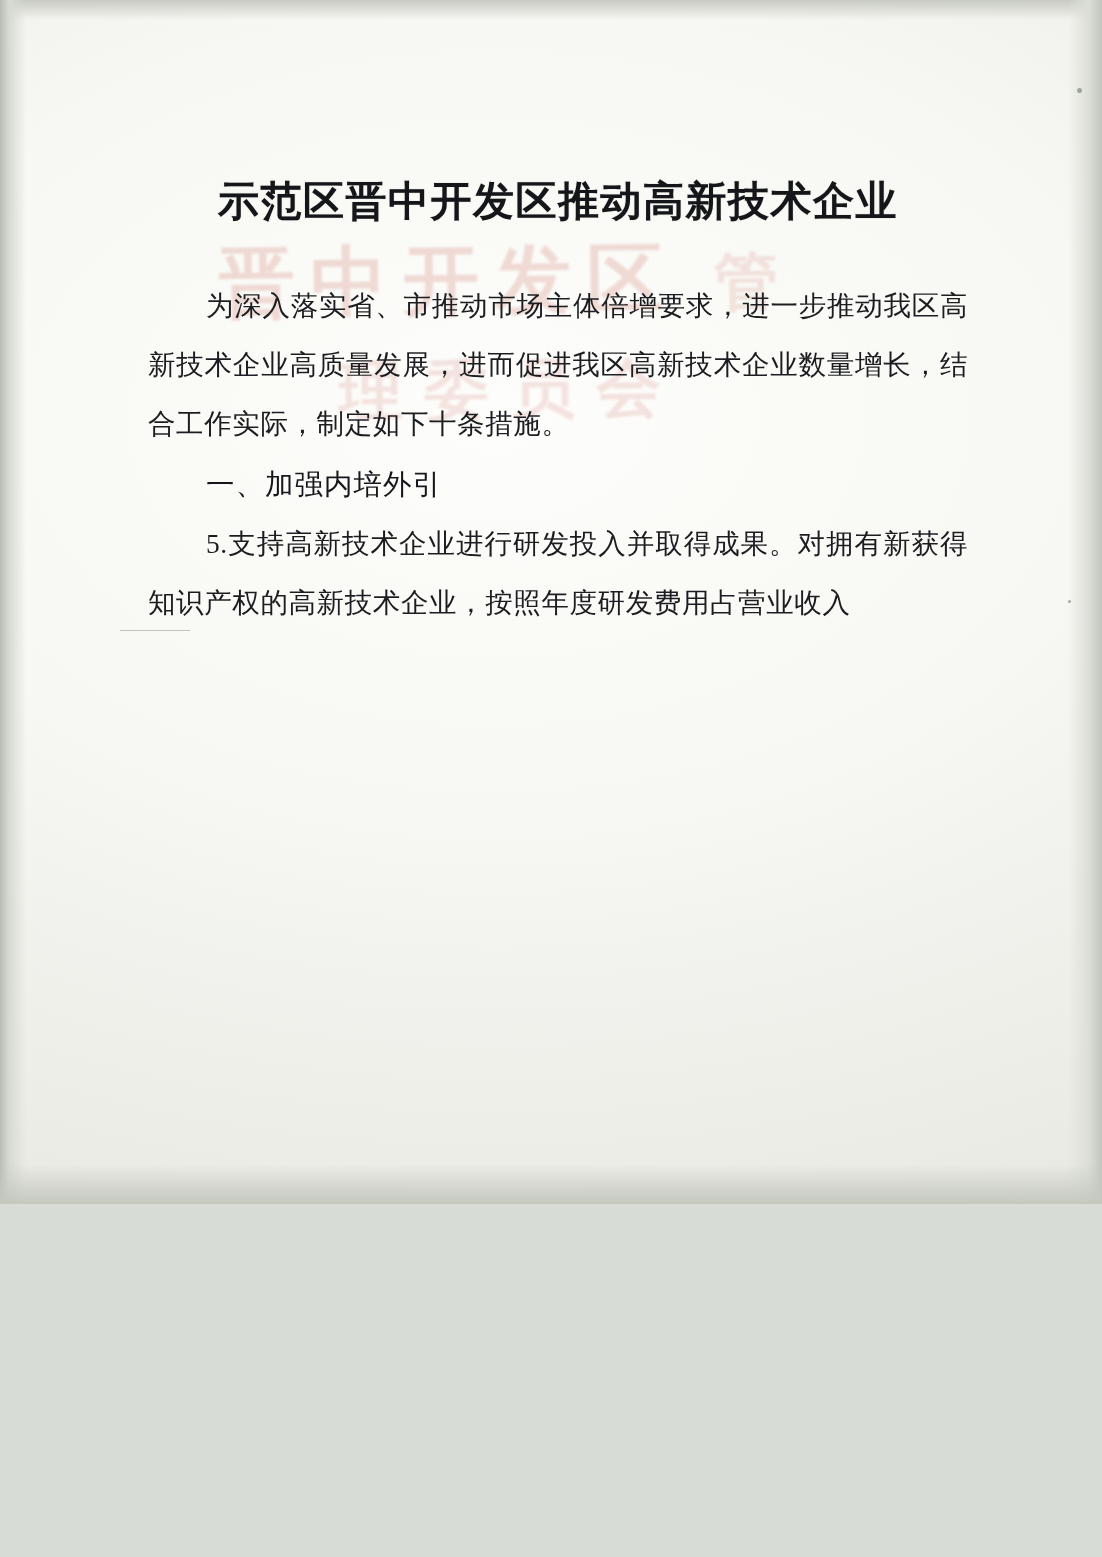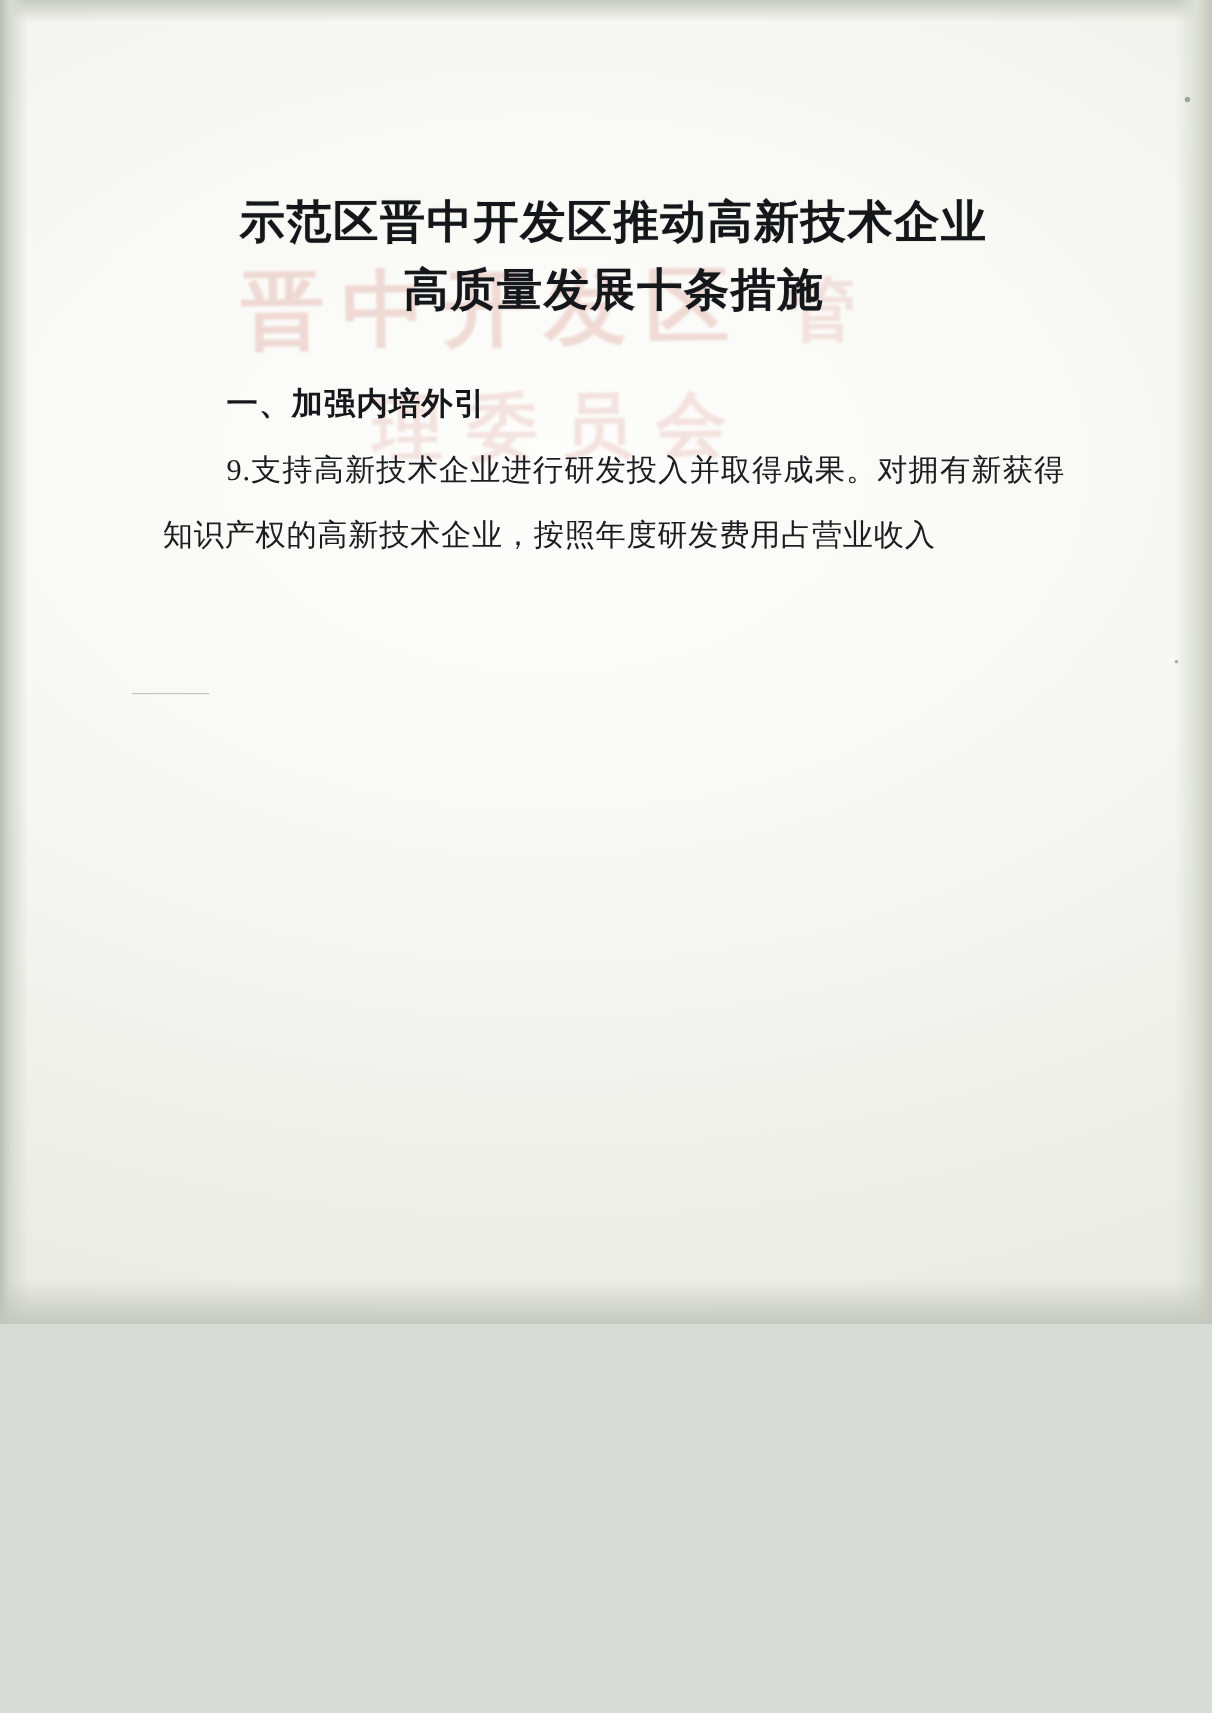--- a/index.html
+++ b/index.html
@@ -169,7 +169,6 @@
 
     <h1 class="doc-title">
       <span class="tl">示范区晋中开发区推动高新技术企业</span>
-      <span class="tl">高质量发展十条措施</span>
     </h1>
 
 

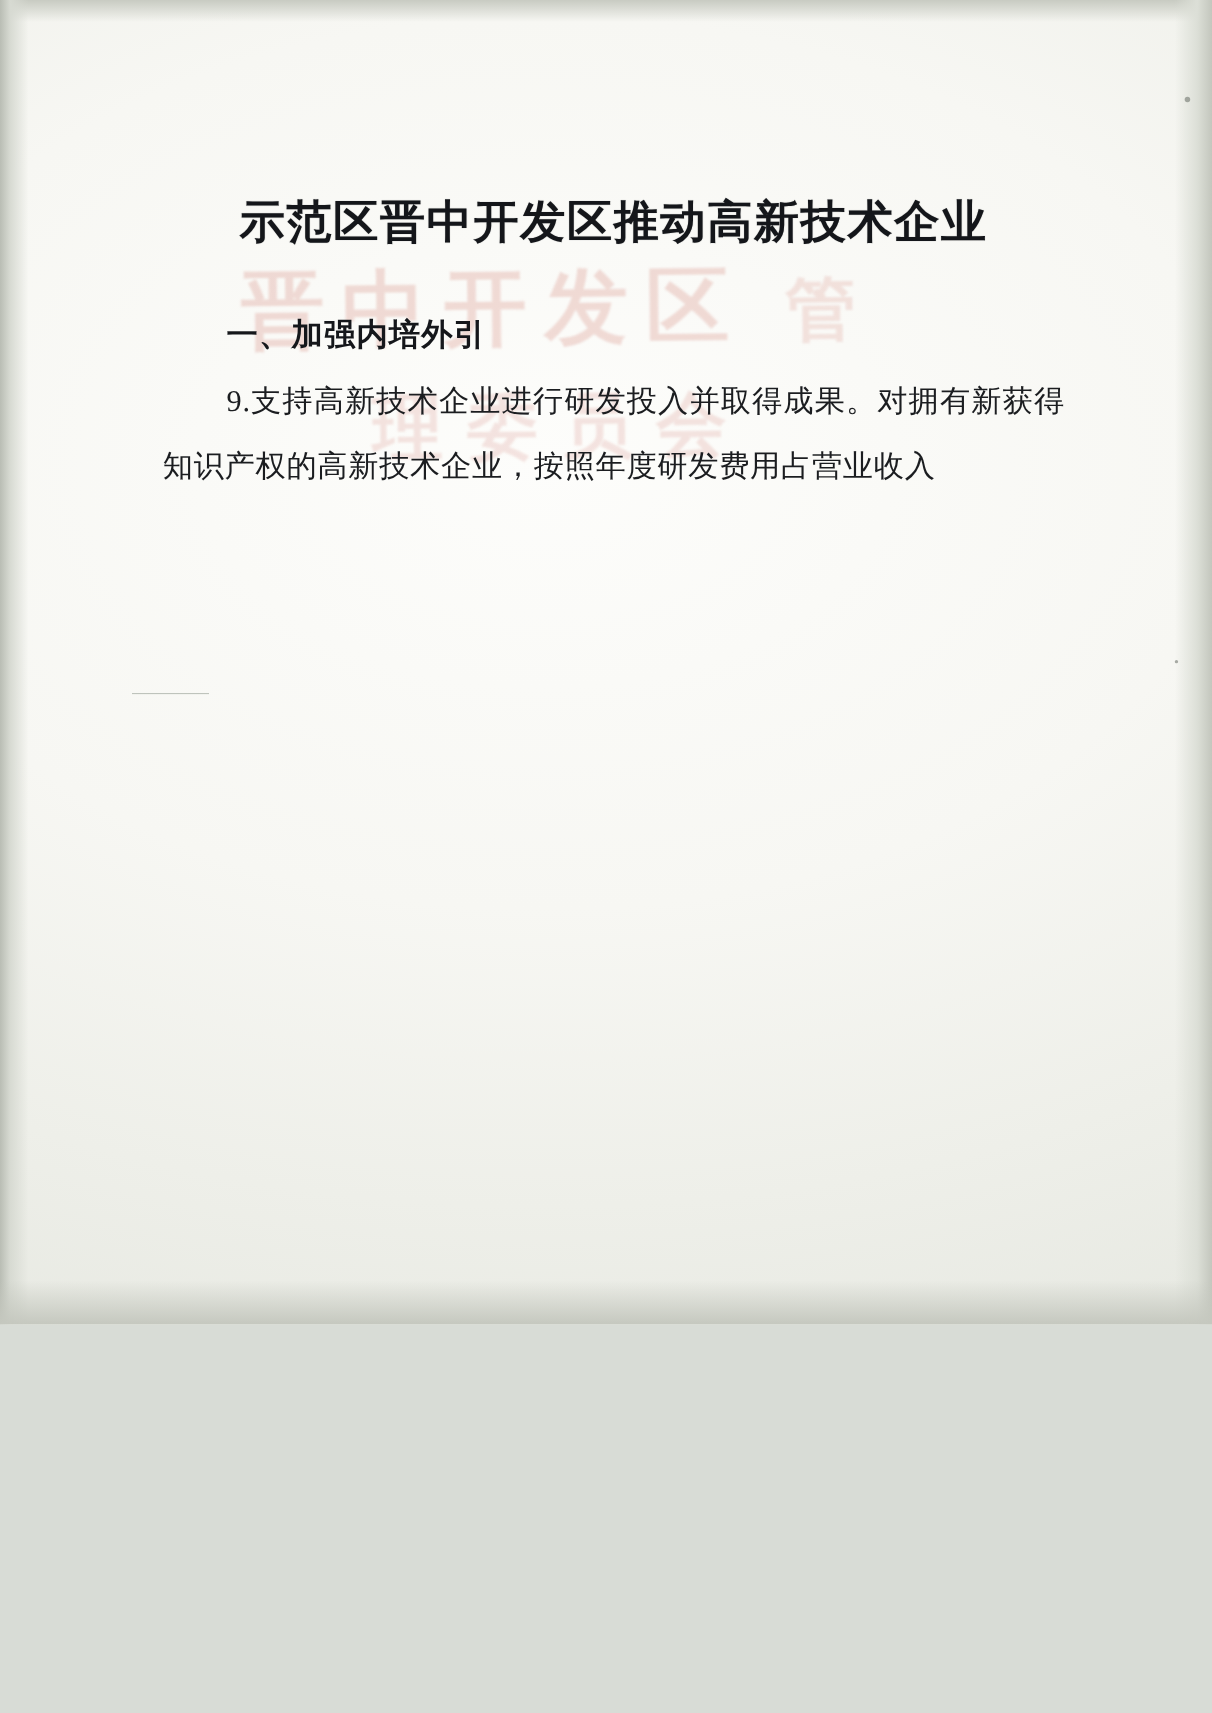--- a/index.html
+++ b/index.html
@@ -171,6 +171,7 @@
       <span class="tl">示范区晋中开发区推动高新技术企业</span>
     </h1>
 
+    <p class="para">为深入落实省、市推动市场主体倍增要求，进一步推动我区高新技术企业高质量发展，进而促进我区高新技术企业数量增长，结合工作实际，制定如下十条措施。</p>
 
     <h2 class="section">一、加强内培外引</h2>
 

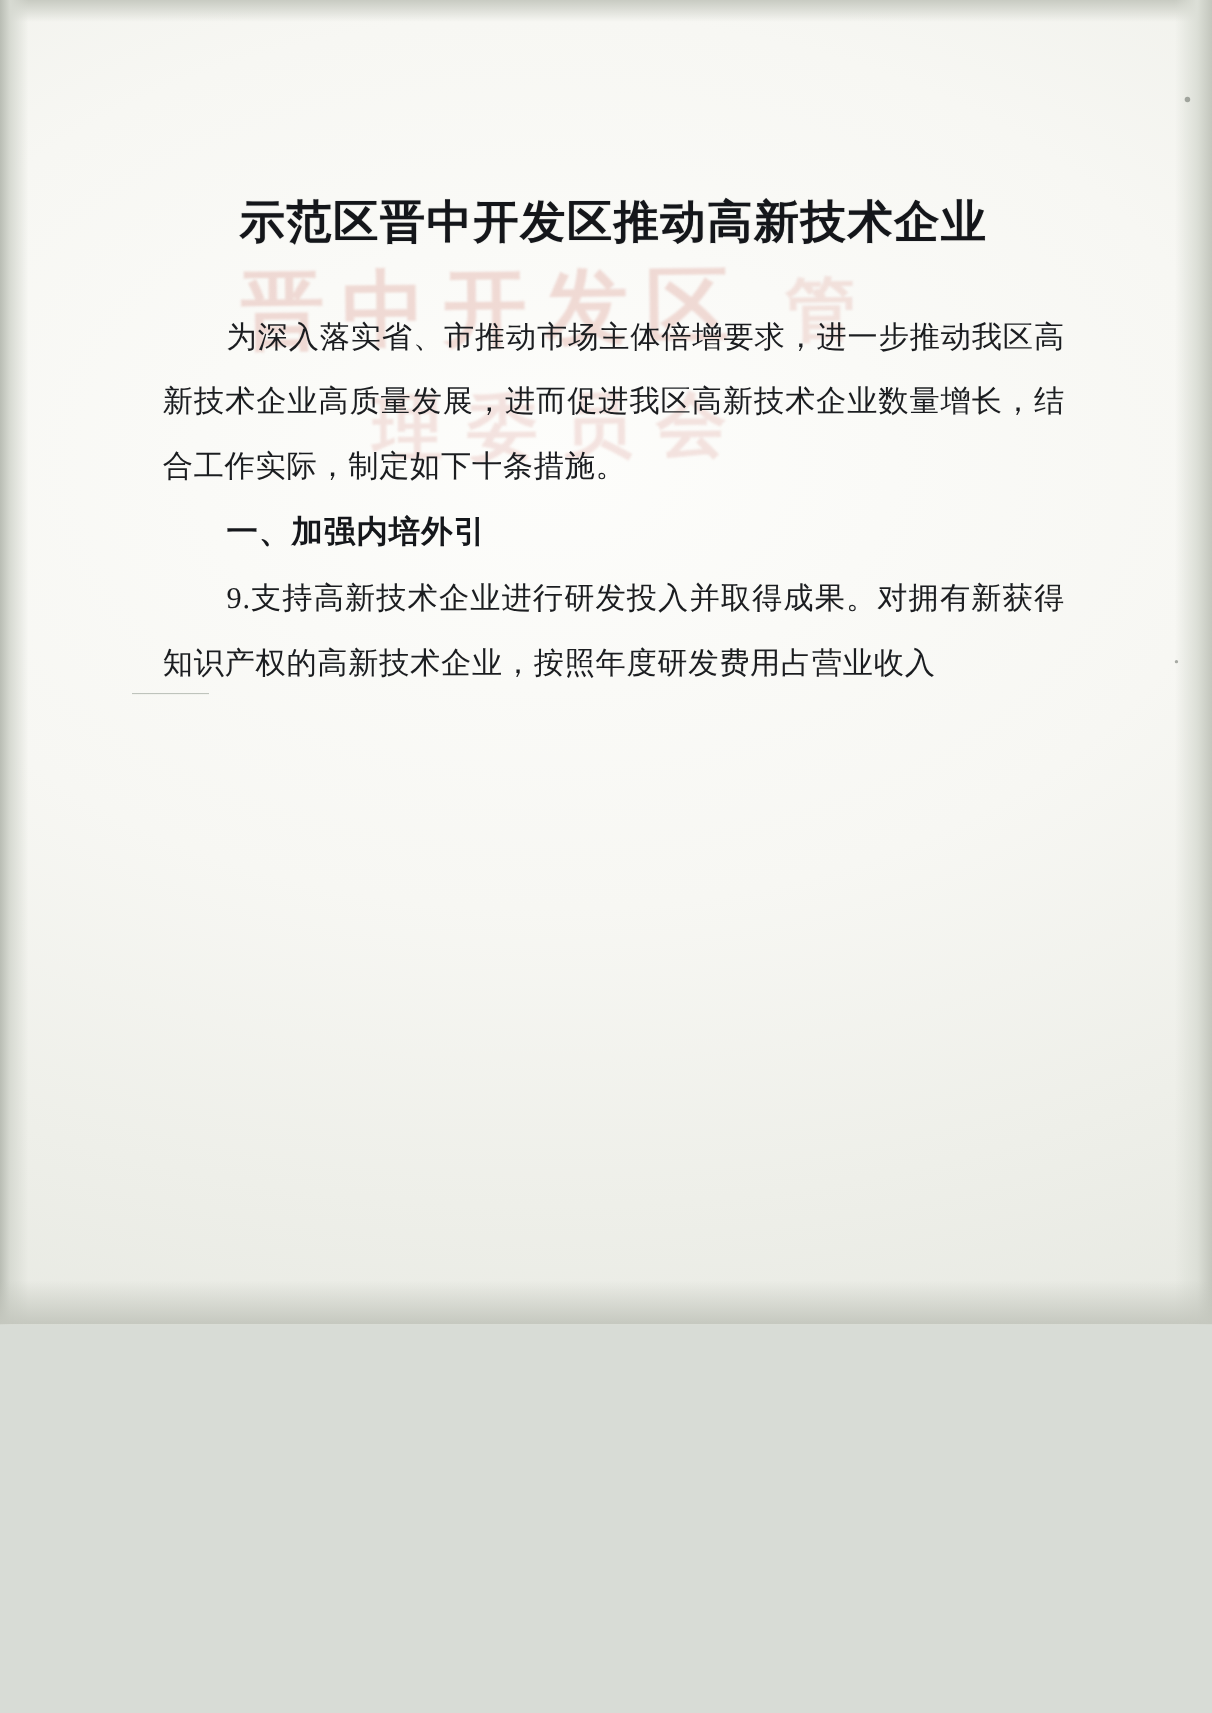--- a/index.html
+++ b/index.html
@@ -128,7 +128,7 @@
   h2.section {
     margin: 0;
     font-family: "Liberation Sans", sans-serif;
-    font-weight: bold;
+    font-weight: normal;
     font-size: 28.5px;
     line-height: 59px;
     color: #15171b;

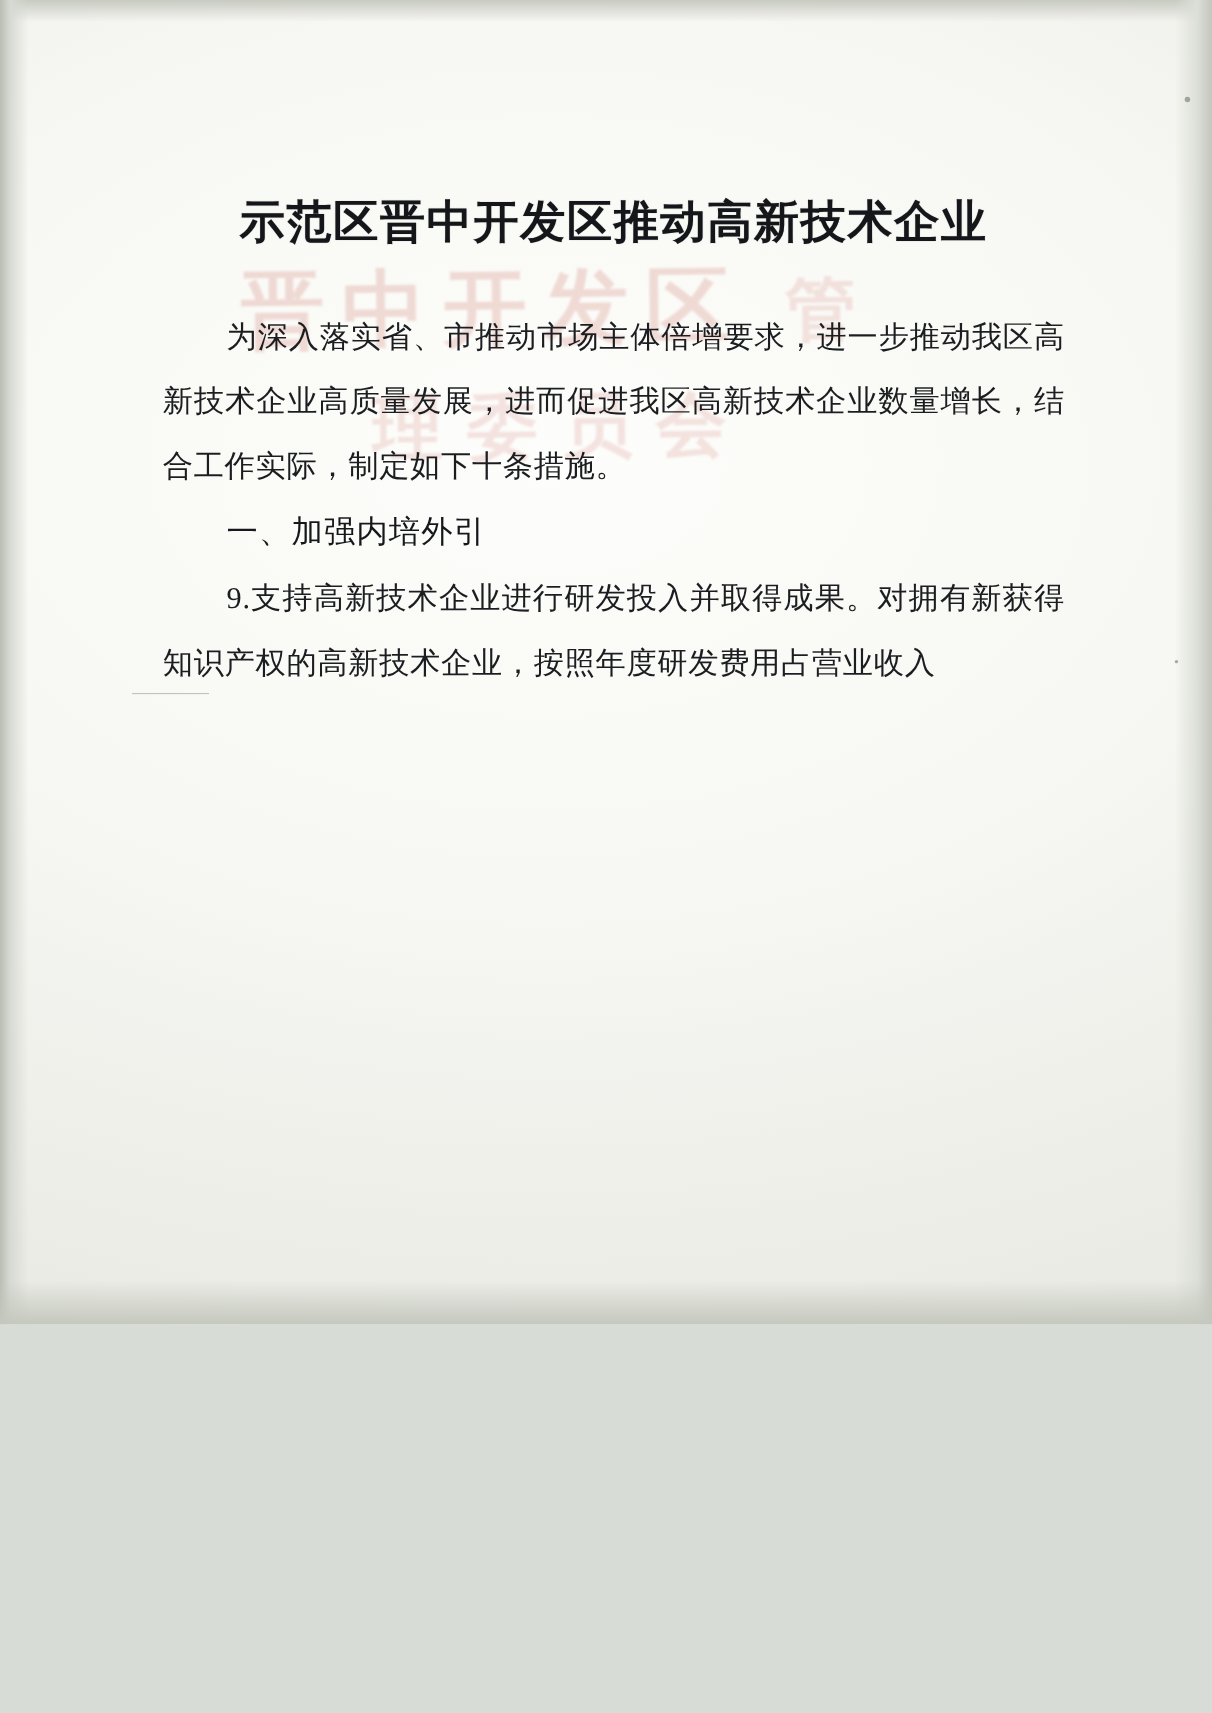--- a/index.html
+++ b/index.html
@@ -178,7 +178,7 @@
 
 
 
-    <p class="para">9.支持高新技术企业进行研发投入并取得成果。对拥有新获得知识产权的高新技术企业，按照年度研发费用占营业收入</p>
+    <p class="para">5.支持高新技术企业进行研发投入并取得成果。对拥有新获得知识产权的高新技术企业，按照年度研发费用占营业收入</p>
 
   </div>
 

